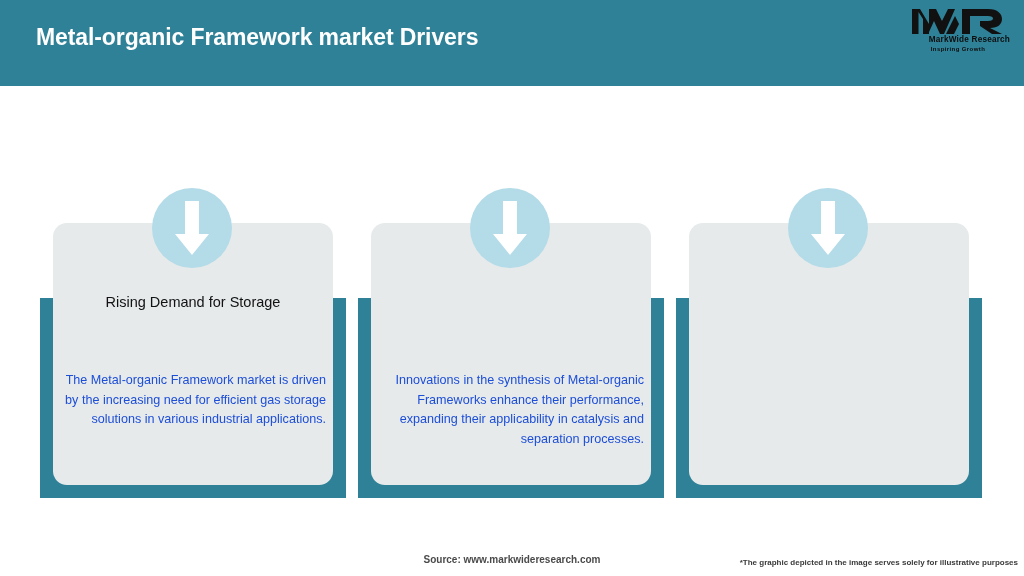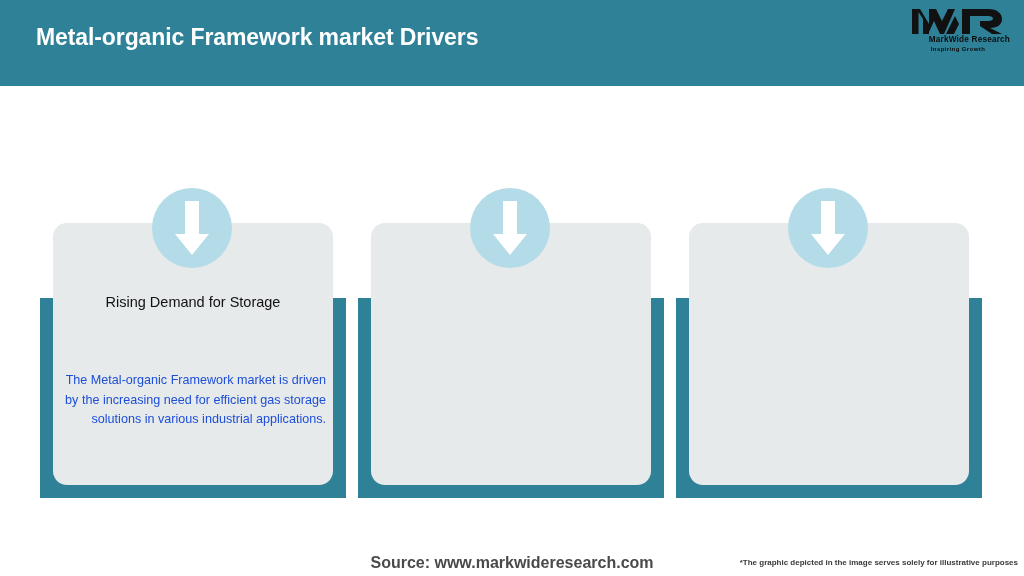--- a/index.html
+++ b/index.html
@@ -222,6 +222,7 @@
         <path d="M11 0 L25 0 L25 33 L35 33 L18 54 L1 33 L11 33 Z" fill="#ffffff"></path>
       </svg>
     </div>
+    <div class="card-body">Innovations in the synthesis of Metal-organic Frameworks enhance their performance, expanding their applicability in catalysis and separation processes.</div>
   </div>
 
   <div class="card-wrap c3">

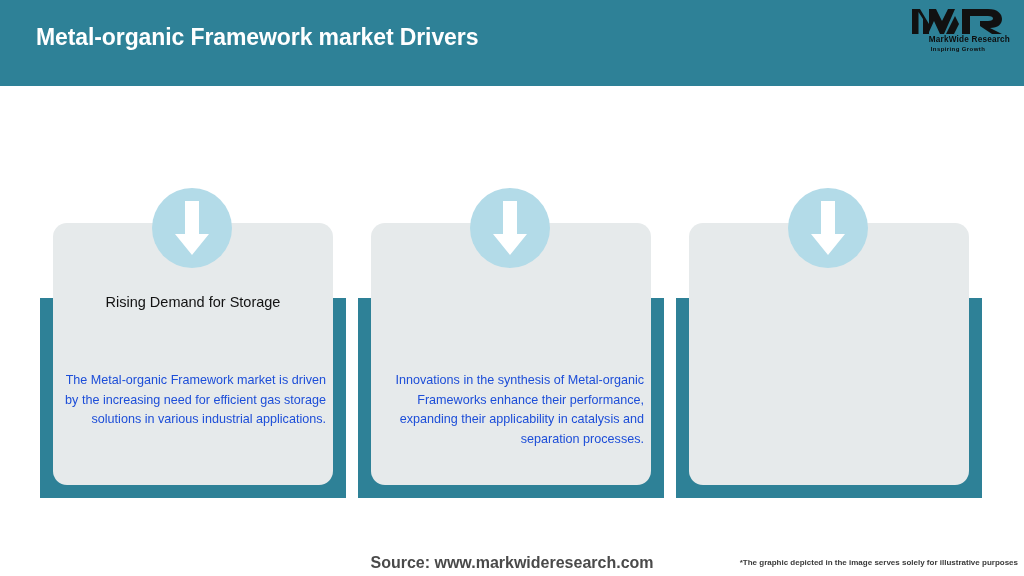--- a/index.html
+++ b/index.html
@@ -161,7 +161,7 @@
     top: 554px;
     width: 1024px;
     text-align: center;
-    font-size: 16px;
+    font-size: 10px;
     font-weight: bold;
     color: #4a4a4a;
   }

